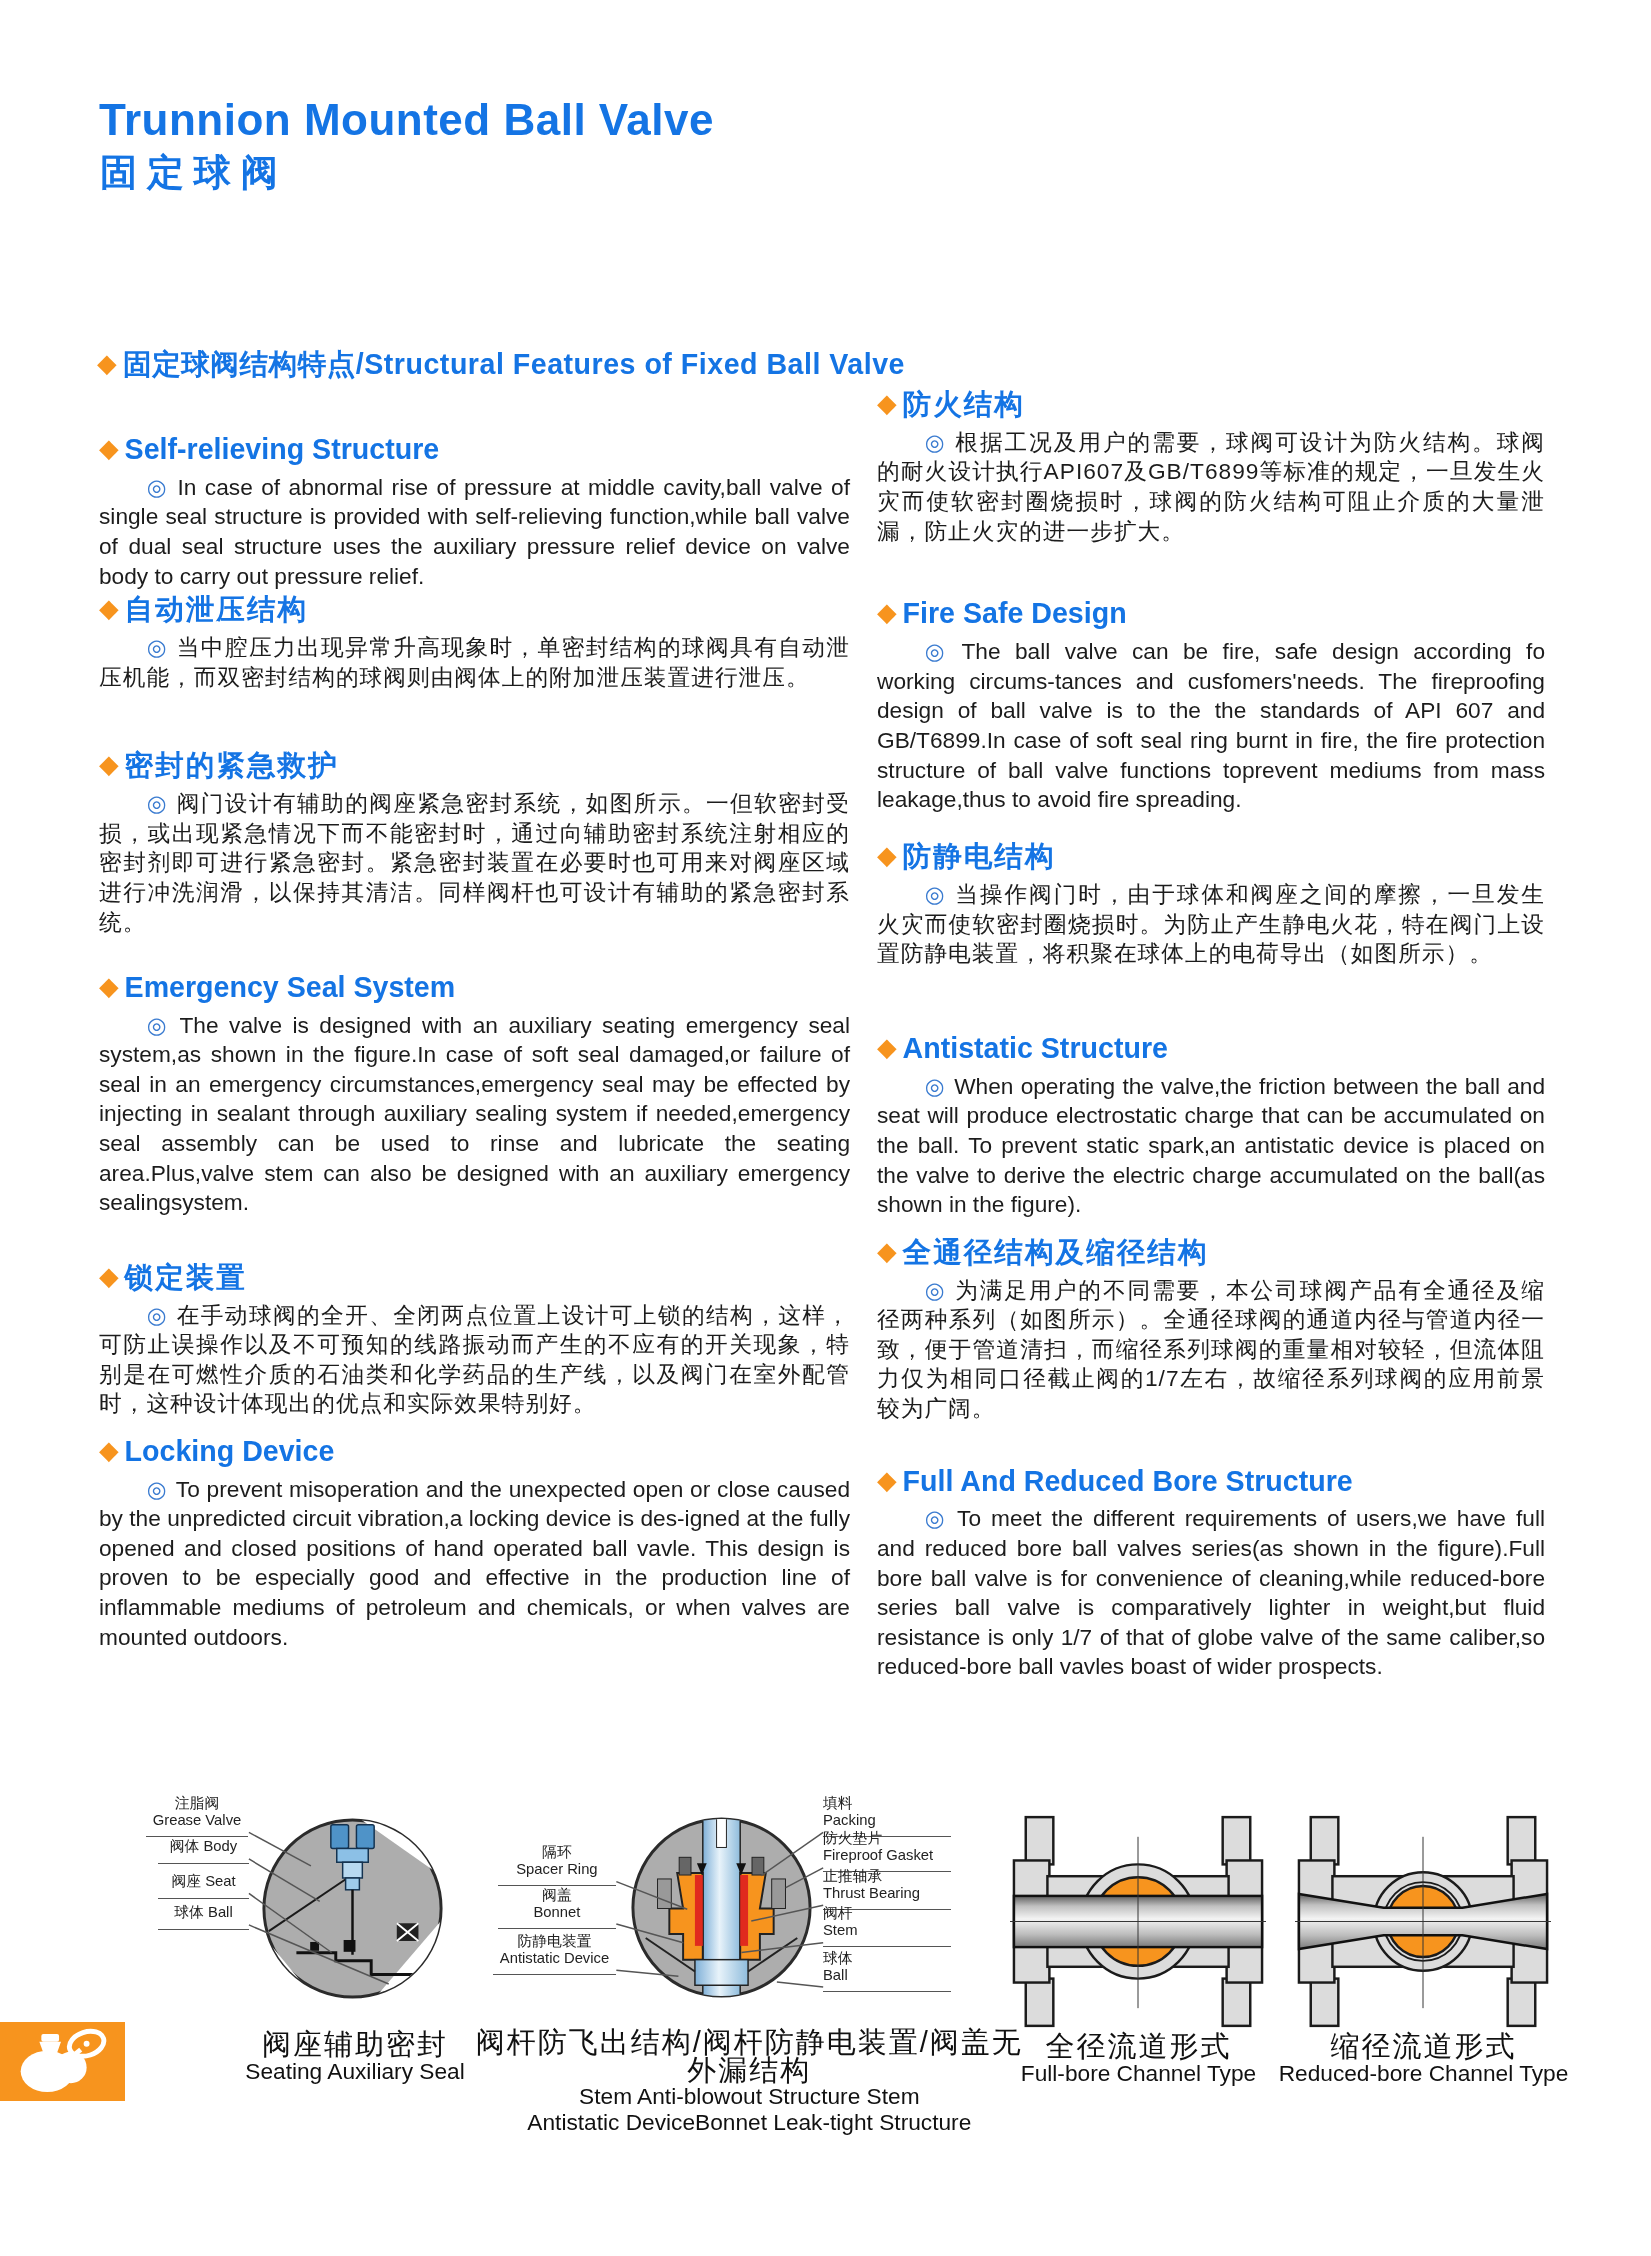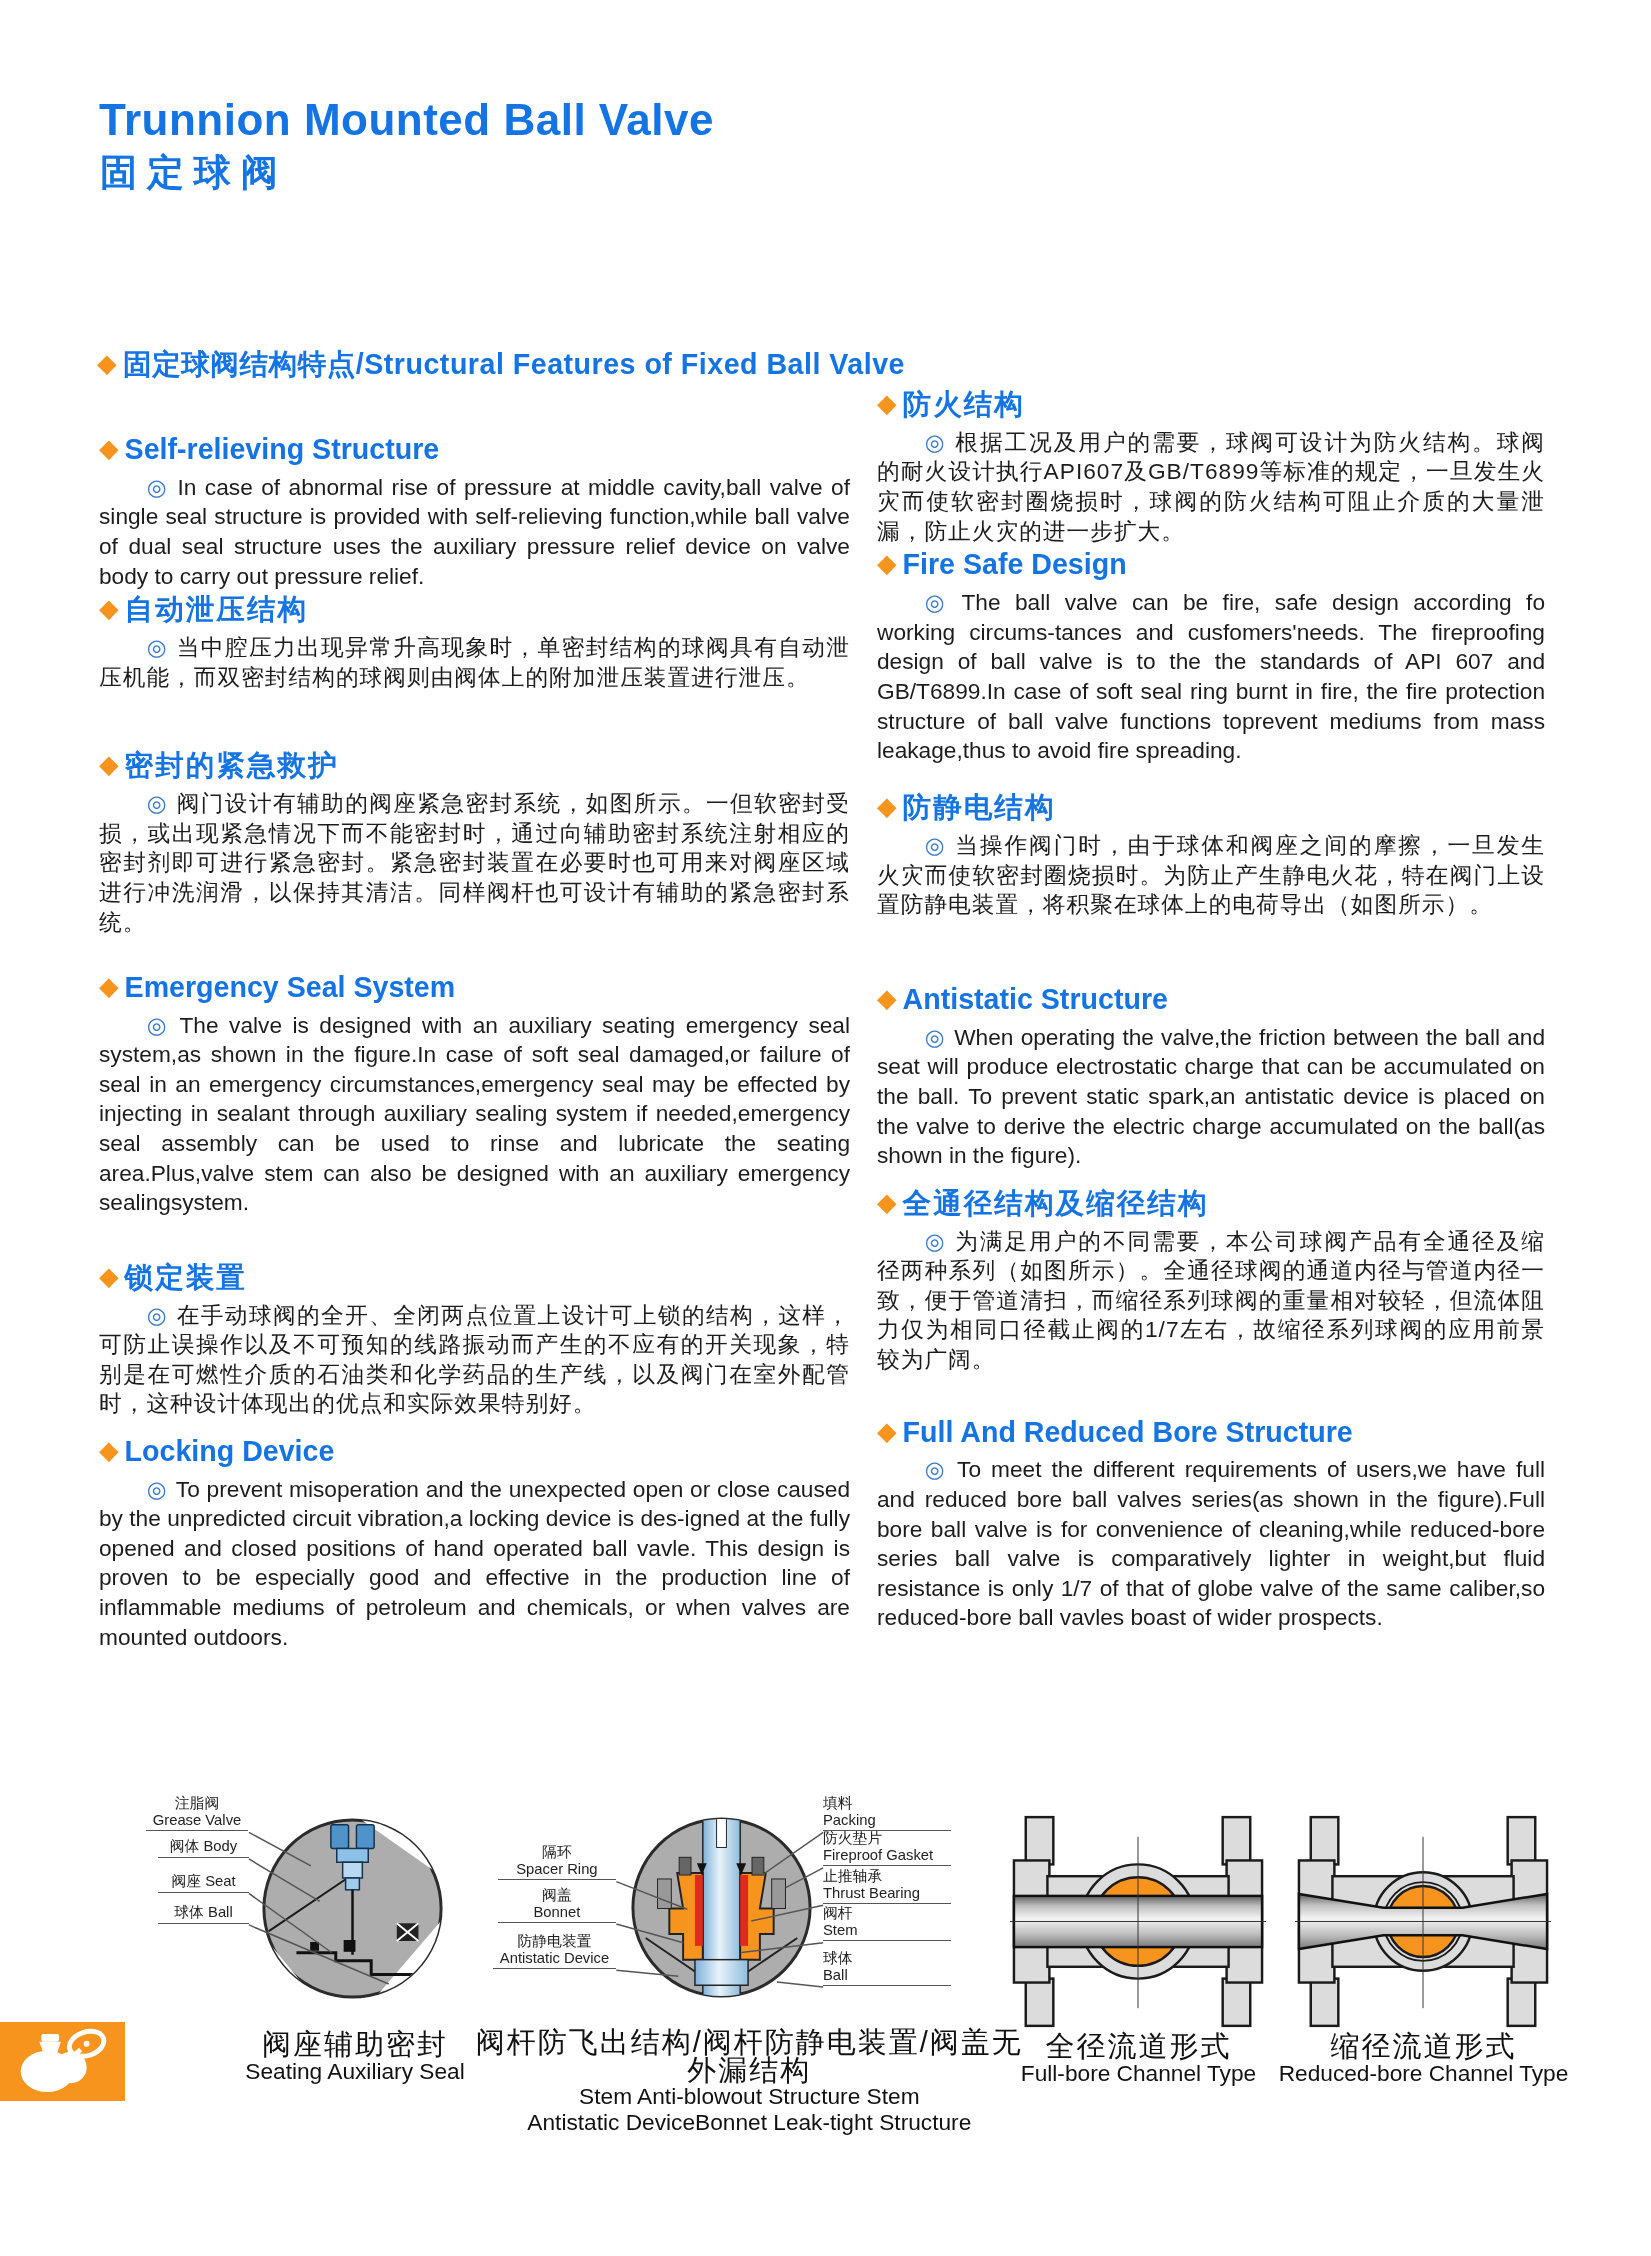--- a/index.html
+++ b/index.html
@@ -75,7 +75,7 @@
       <h3 class="h cn"><span class="dia">◆</span><span class="ht">防火结构</span></h3>
       <p class="body cn"><span class="bul">◎</span><span>根据工况及用户的需要，球阀可设计为防火结构。球阀的耐火设计执行API607及GB/T6899等标准的规定，一旦发生火灾而使软密封圈烧损时，球阀的防火结构可阻止介质的大量泄漏，防止火灾的进一步扩大。</span></p>
     </section>
-    <section style="">
+    <section style="margin-top:49px">
       <h3 class="h en"><span class="dia">◆</span><span class="ht">Fire Safe Design</span></h3>
       <p class="body en"><span class="bul">◎</span><span>The ball valve can be fire, safe design according fo working circums-tances and cusfomers'needs. The fireproofing design of ball valve is to the the standards of API 607 and GB/T6899.In case of soft seal ring burnt in fire, the fire protection structure of ball valve functions toprevent mediums from mass leakage,thus to avoid fire spreading.</span></p>
     </section>

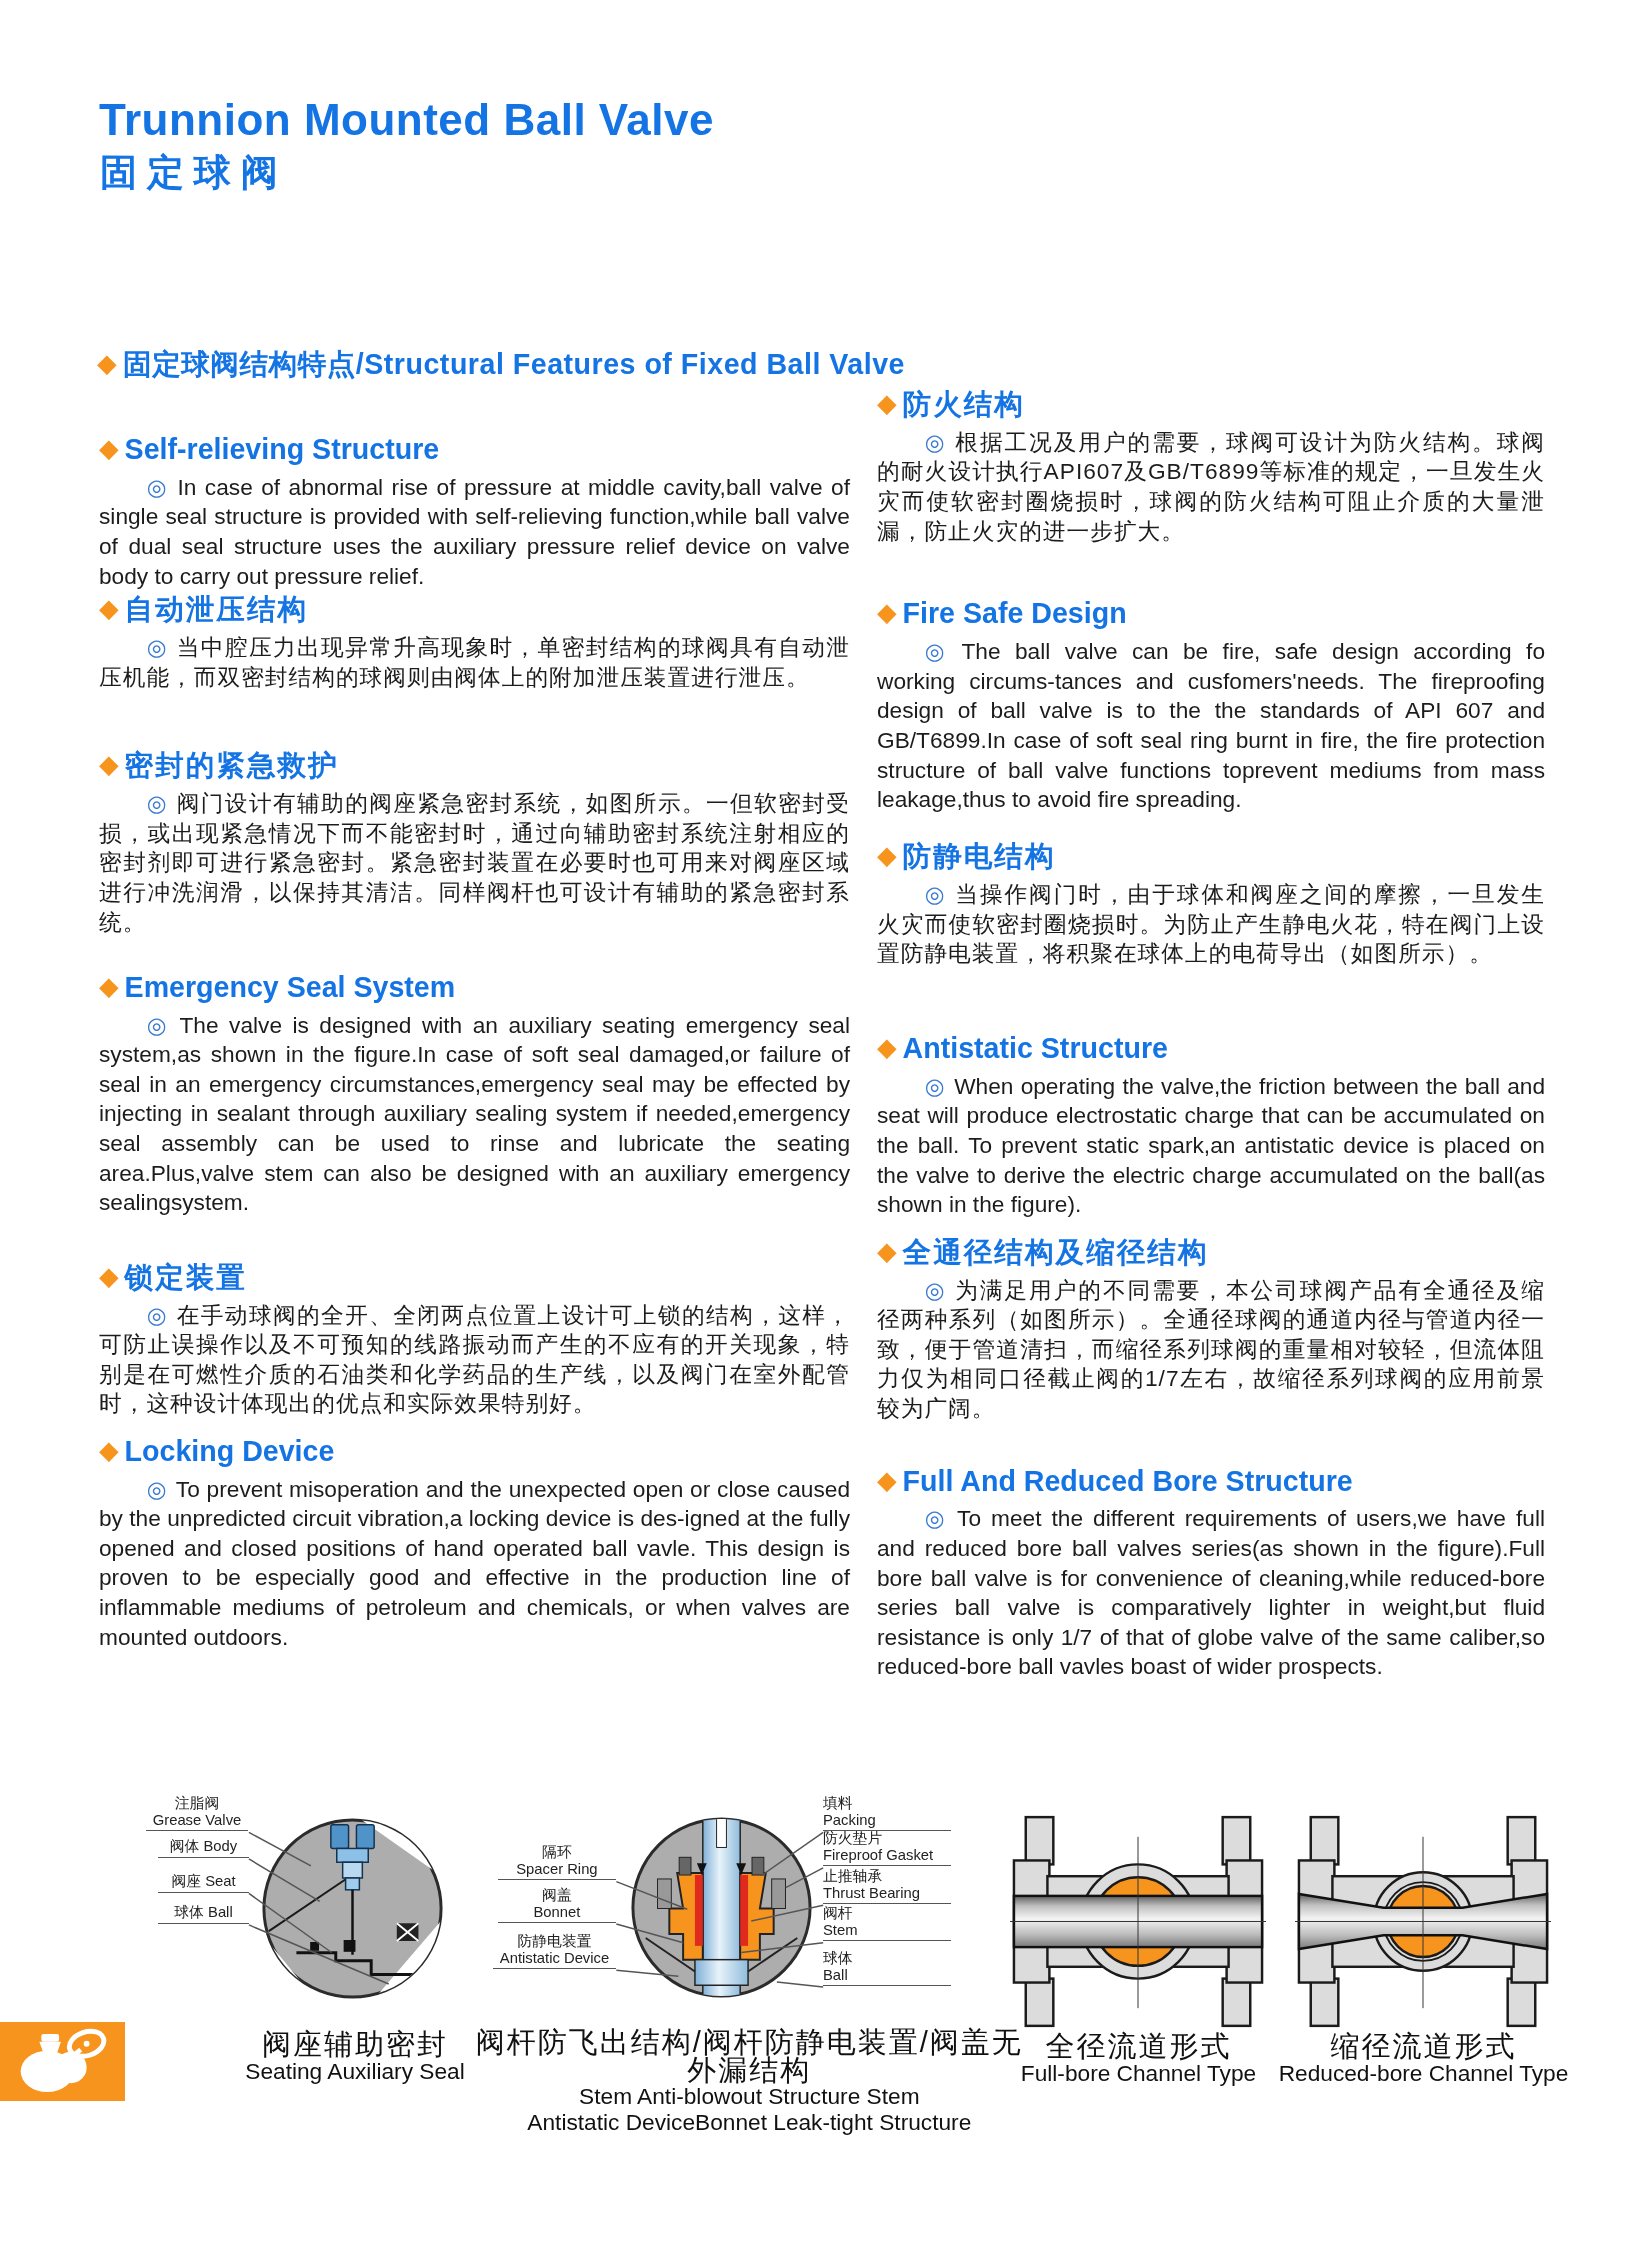--- a/index.html
+++ b/index.html
@@ -25,7 +25,7 @@
   .fig .drawing{position:absolute;}
   .leads{position:absolute;left:0;top:0;pointer-events:none;}
   .lbl{position:absolute;font-size:14.8px;line-height:16.7px;color:#222;text-align:center;
-       border-bottom:1.5px solid #555;padding-bottom:2px;}
+       border-bottom:1.5px solid #555;padding-bottom:8px;}
   .lbl .cnl,.lbl .enl{display:block;}
   .lbl.inline .cnl,.lbl.inline .enl{display:inline;}
   .cap{position:absolute;text-align:center;color:#111;}

